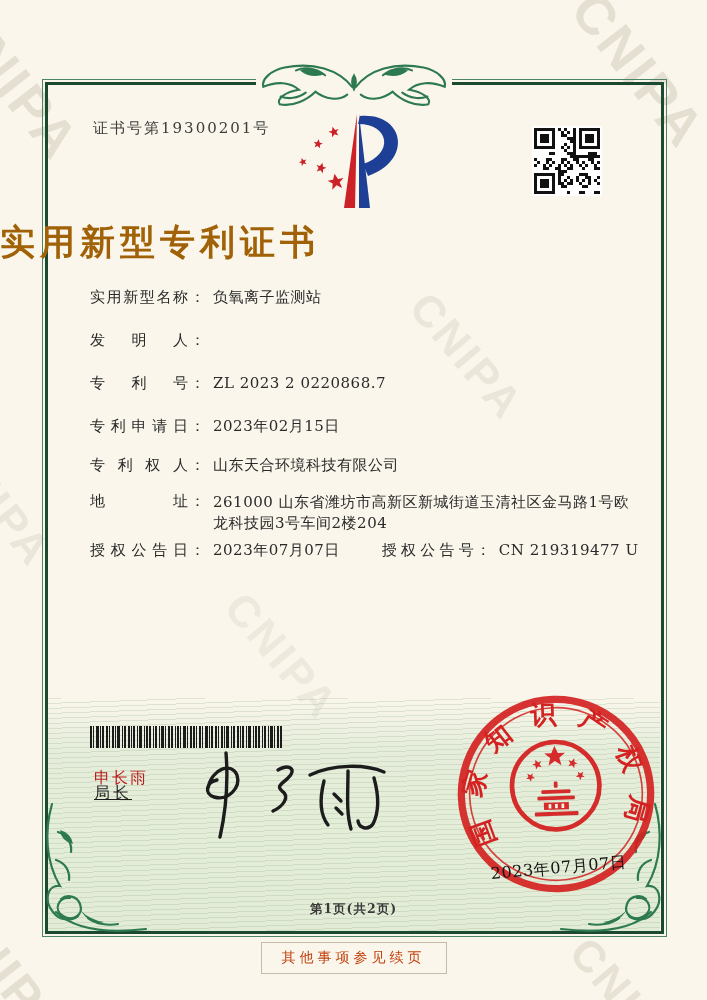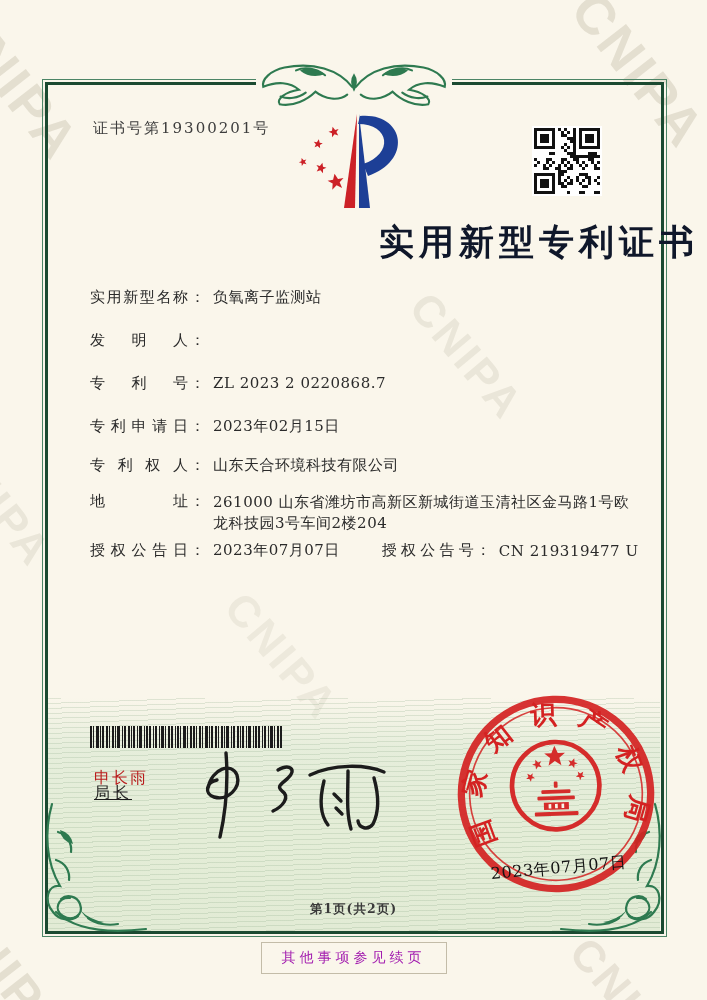--- a/index.html
+++ b/index.html
@@ -42,8 +42,8 @@
   .logo{position:absolute; left:288px; top:108px; width:140px; height:106px; z-index:4;}
   .qr{position:absolute; left:532px; top:126px; width:70px; height:70px; z-index:4;
       background:#fff; padding:2px; box-sizing:border-box;}
-  .title{position:absolute; left:0; right:8px; top:219px; z-index:4; text-align:right;
-         font-size:35px; font-weight:bold; letter-spacing:5px; color:#0f172a;}
+  .title{position:absolute; left:0; right:15px; top:219px; z-index:4; text-align:left;
+         font-size:35px; font-weight:bold; letter-spacing:5px; color:#a16207;}
   
   .row{position:absolute; left:90px; z-index:4; font-size:15px; color:#2a2a2a;
        display:flex; align-items:flex-start; white-space:nowrap;}

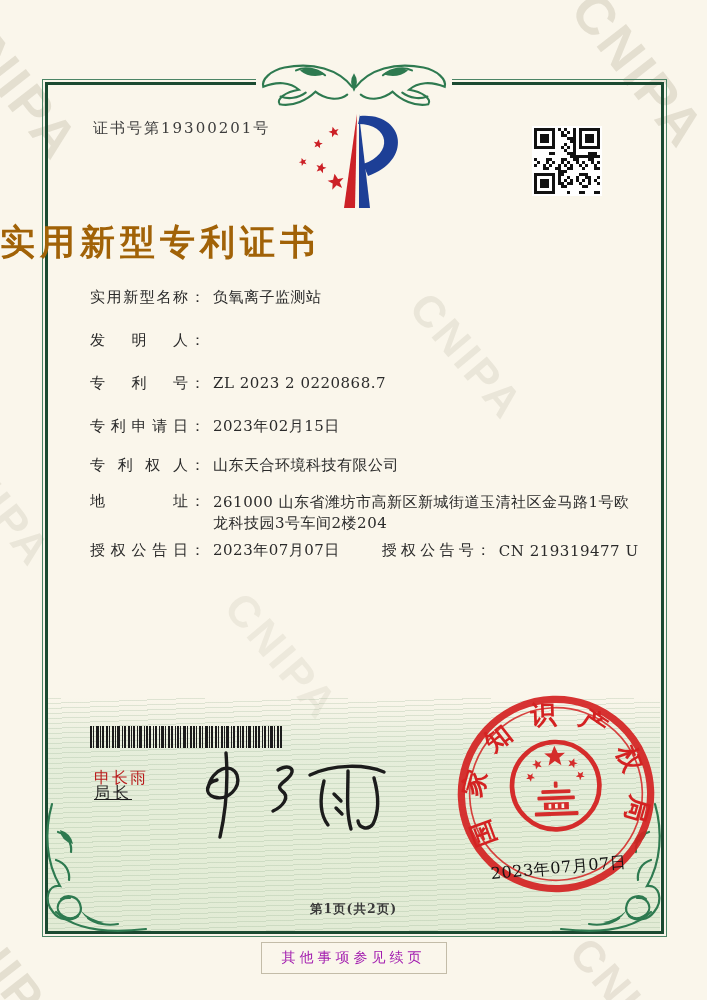--- a/index.html
+++ b/index.html
@@ -52,7 +52,7 @@
   .row .vl{margin-left:6px; letter-spacing:.5px;}
   .r0{top:288px;} .r1{top:331px;} .r2{top:374px;} .r3{top:417px;} .r4{top:456px;}
   .r5{top:492px;} .r5 .vl{white-space:normal; width:432px; line-height:21px;}
-  .r6{top:541px;align-items:center;}
+  .r6{top:541px;}
   .r6 .lb2{display:inline-block; width:92px; text-align:justify; text-align-last:justify; margin-left:42px;}
   
   .paras{position:absolute; left:78px; top:572px; width:554px; z-index:4;

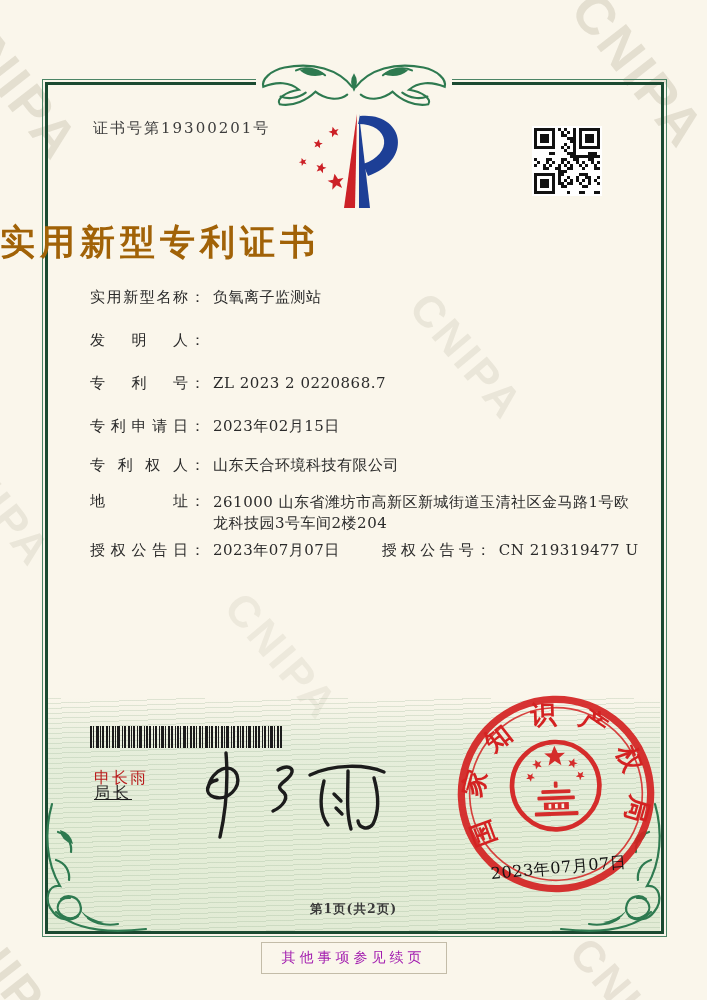--- a/index.html
+++ b/index.html
@@ -72,7 +72,7 @@
                font-size:12.5px; color:#3a3a3a; letter-spacing:1px;font-weight:bold;}
   .cont-box{position:absolute; left:50%; top:942px; transform:translateX(-50%); z-index:4;
             border:1px solid #c3bca8; padding:6px 20px; font-size:14px; letter-spacing:4px;
-            color:#a21caf; background:rgba(250,246,235,.6); white-space:nowrap;}
+            color:#c2410c; background:rgba(250,246,235,.6); white-space:nowrap;}
 </style>
 </head>
 <body>

